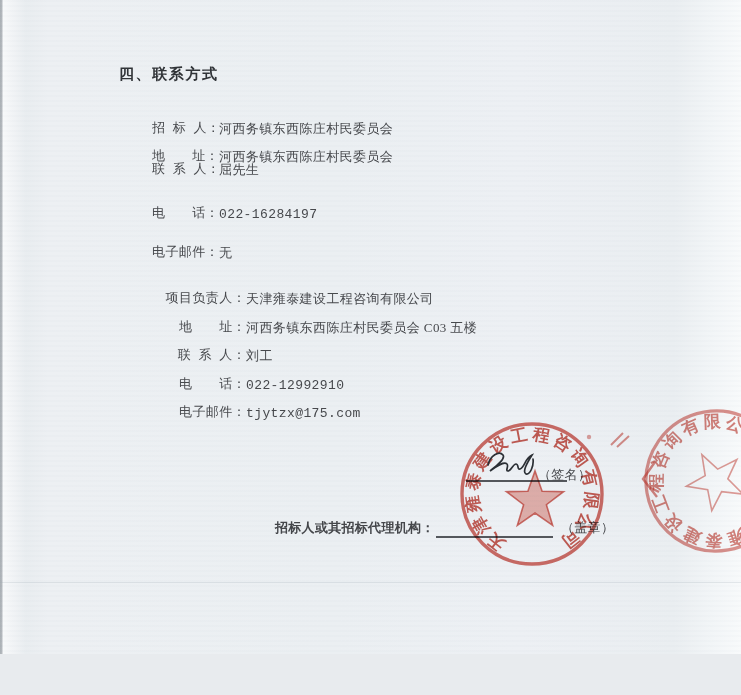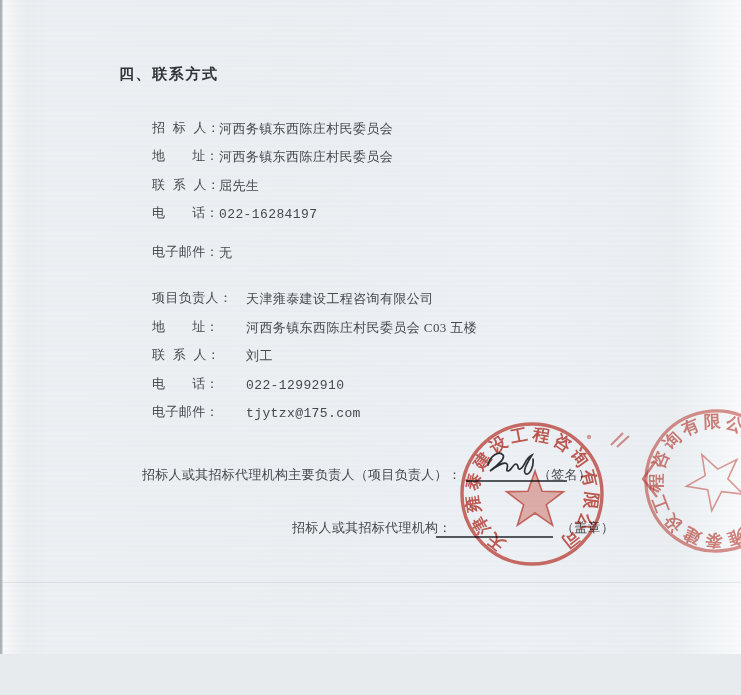--- a/index.html
+++ b/index.html
@@ -29,7 +29,7 @@
     white-space:pre;
   }
   .block{position:absolute;left:128px;}
-  .row{position:absolute;left:0;white-space:pre;height:15px;}
+  .row{position:absolute;left:0;white-space:pre;height:15px;text-align:right;}
   .row .lbl{display:inline-block;white-space:pre;color:#47494d;font-size:13px;letter-spacing:0.4px;vertical-align:top;}
   .row .val{color:#47494d;font-size:13px;letter-spacing:0.4px;}
   .b1 .lbl{width:67px;}

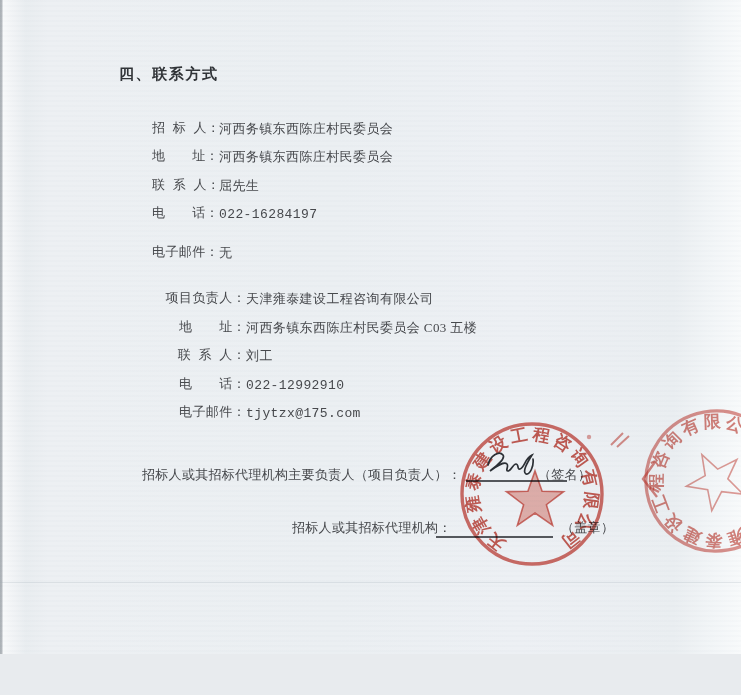--- a/index.html
+++ b/index.html
@@ -55,7 +55,7 @@
     <div class="row" style="top:28px;">
       <span class="lbl">地　　址：</span><span class="val">河西务镇东西陈庄村民委员会</span>
     </div>
-    <div class="row" style="top:57px;">
+    <div class="row" style="top:41px;">
       <span class="lbl">联  系  人：</span><span class="val">屈先生</span>
     </div>
     <div class="row" style="top:85px;">

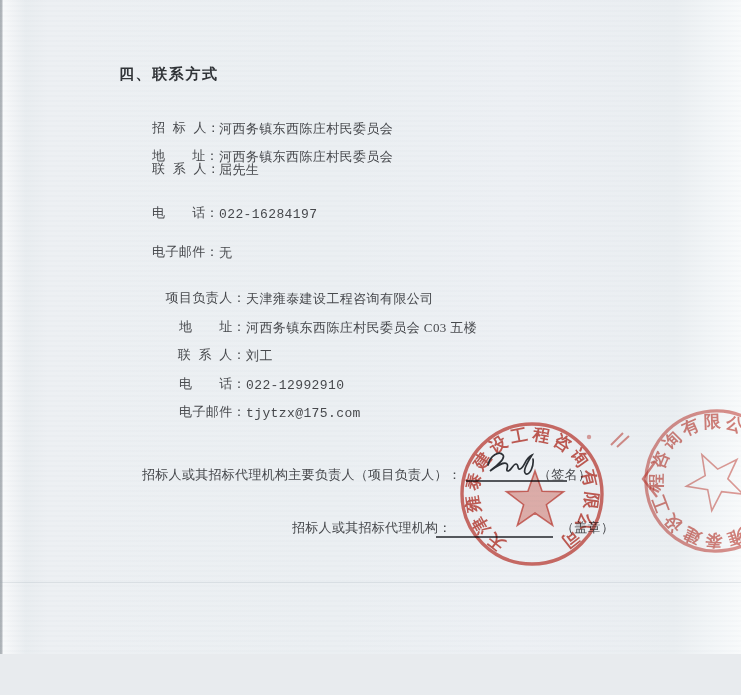--- a/index.html
+++ b/index.html
@@ -84,7 +84,6 @@
     </div>
   </div>
 
-  <div class="sig-text" style="left:142px;top:466px;">招标人或其招标代理机构主要负责人（项目负责人）：</div>
   <div class="sig-line" style="left:466px;top:480px;width:101px;"></div>
   <div class="sig-text" style="left:538px;top:466px;">（签名）</div>
 

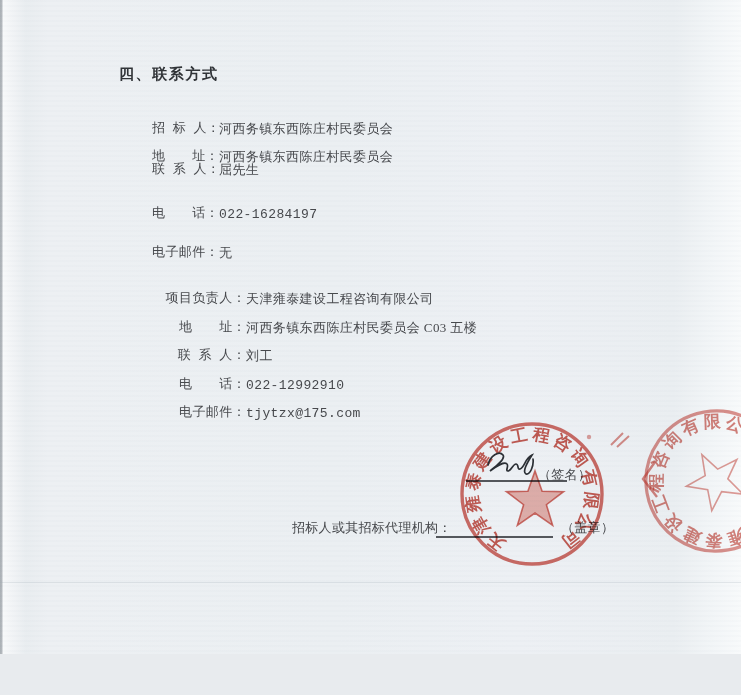--- a/index.html
+++ b/index.html
@@ -87,7 +87,7 @@
   <div class="sig-line" style="left:466px;top:480px;width:101px;"></div>
   <div class="sig-text" style="left:538px;top:466px;">（签名）</div>
 
-  <div class="sig-text" style="left:292px;top:519px;">招标人或其招标代理机构：</div>
+  <div class="sig-text" style="left:275px;top:519px;font-weight:bold;">招标人或其招标代理机构：</div>
   <div class="sig-line" style="left:436px;top:536px;width:117px;"></div>
   <div class="sig-text" style="left:561px;top:519px;">（盖章）</div>
 

